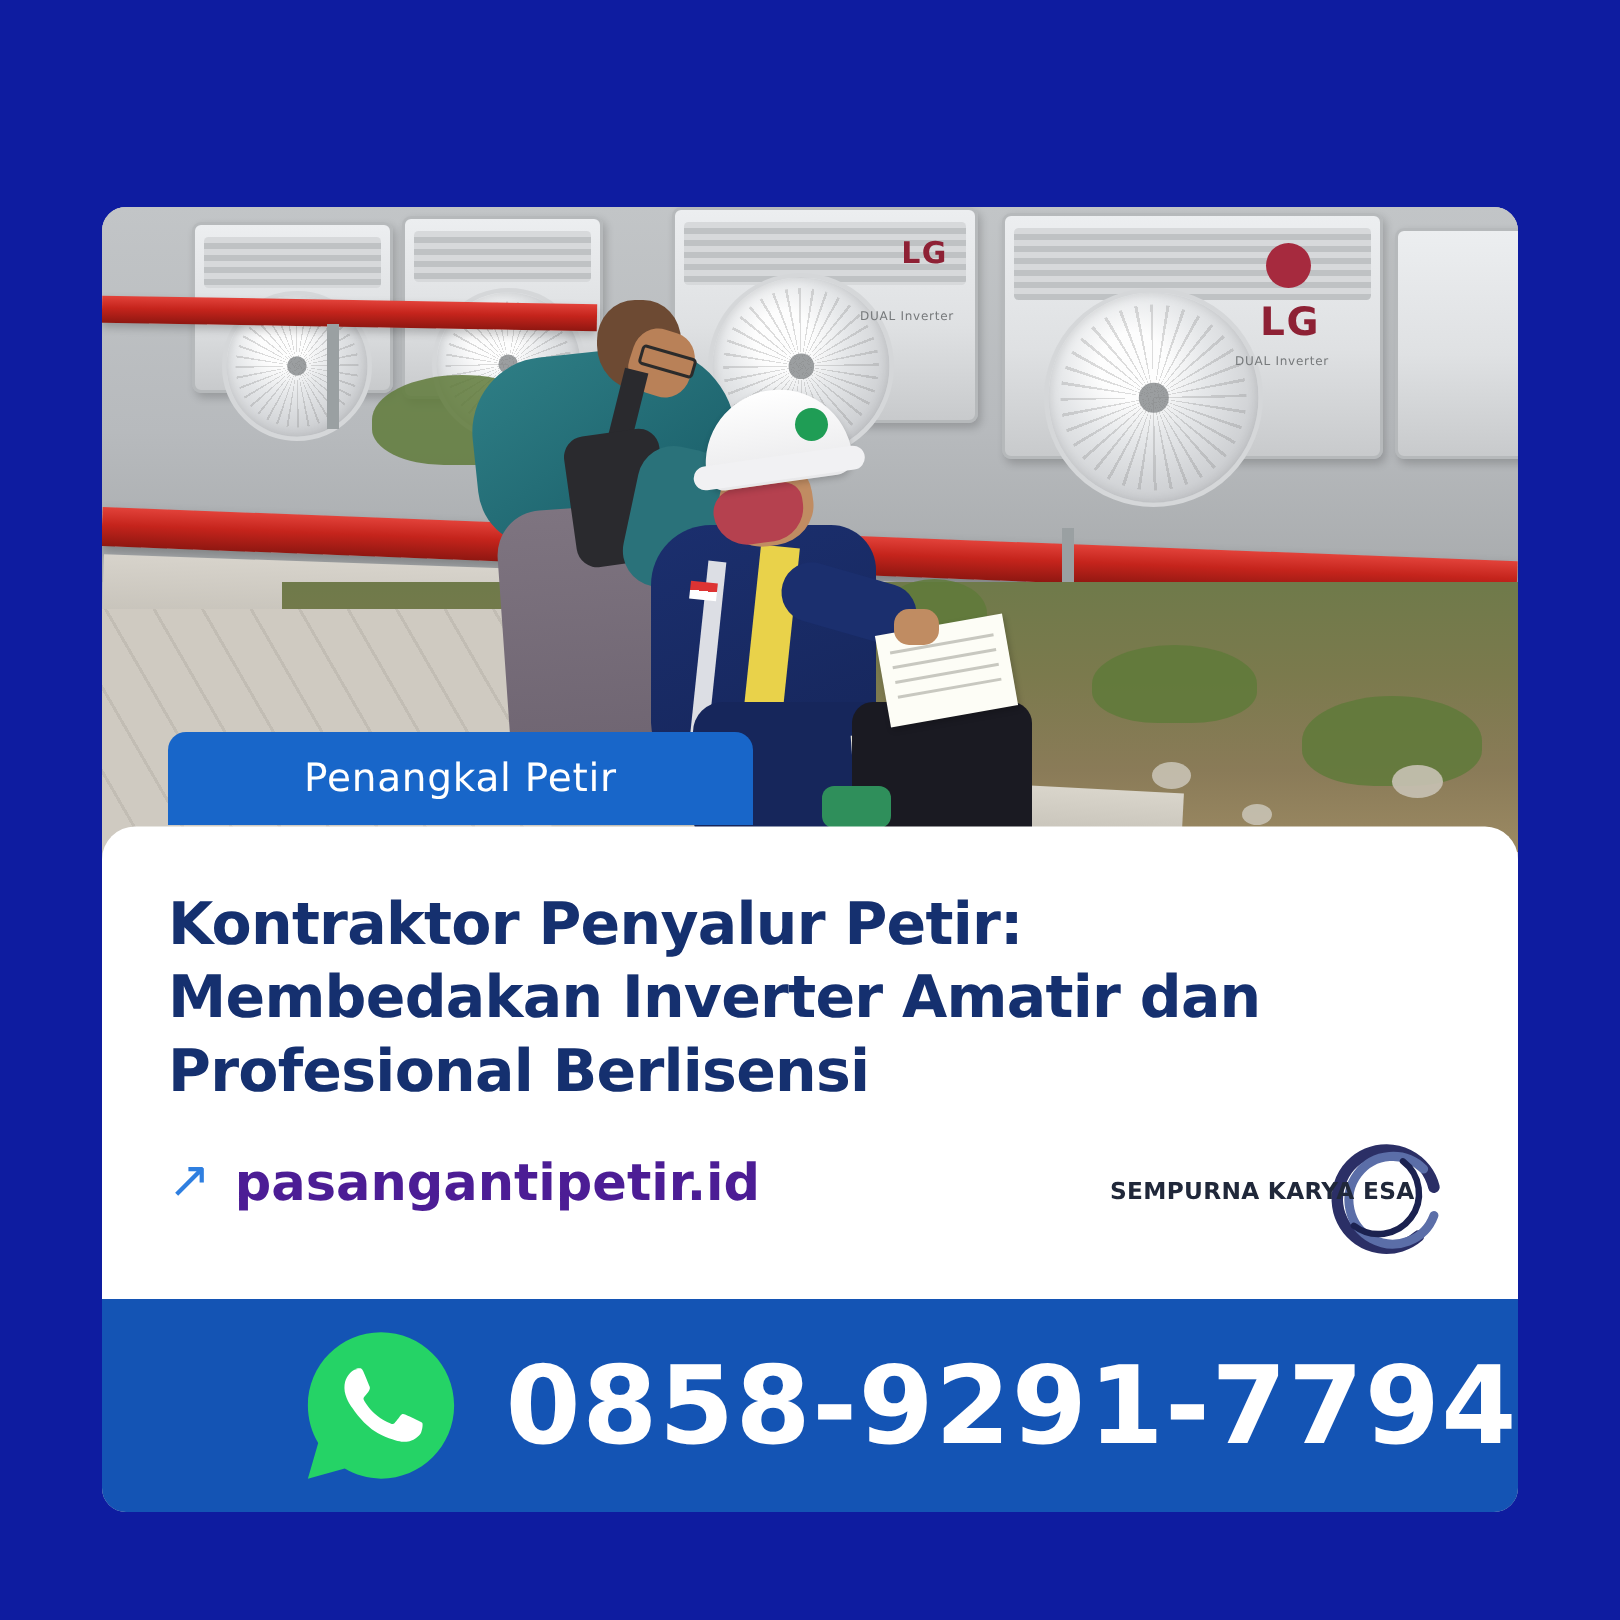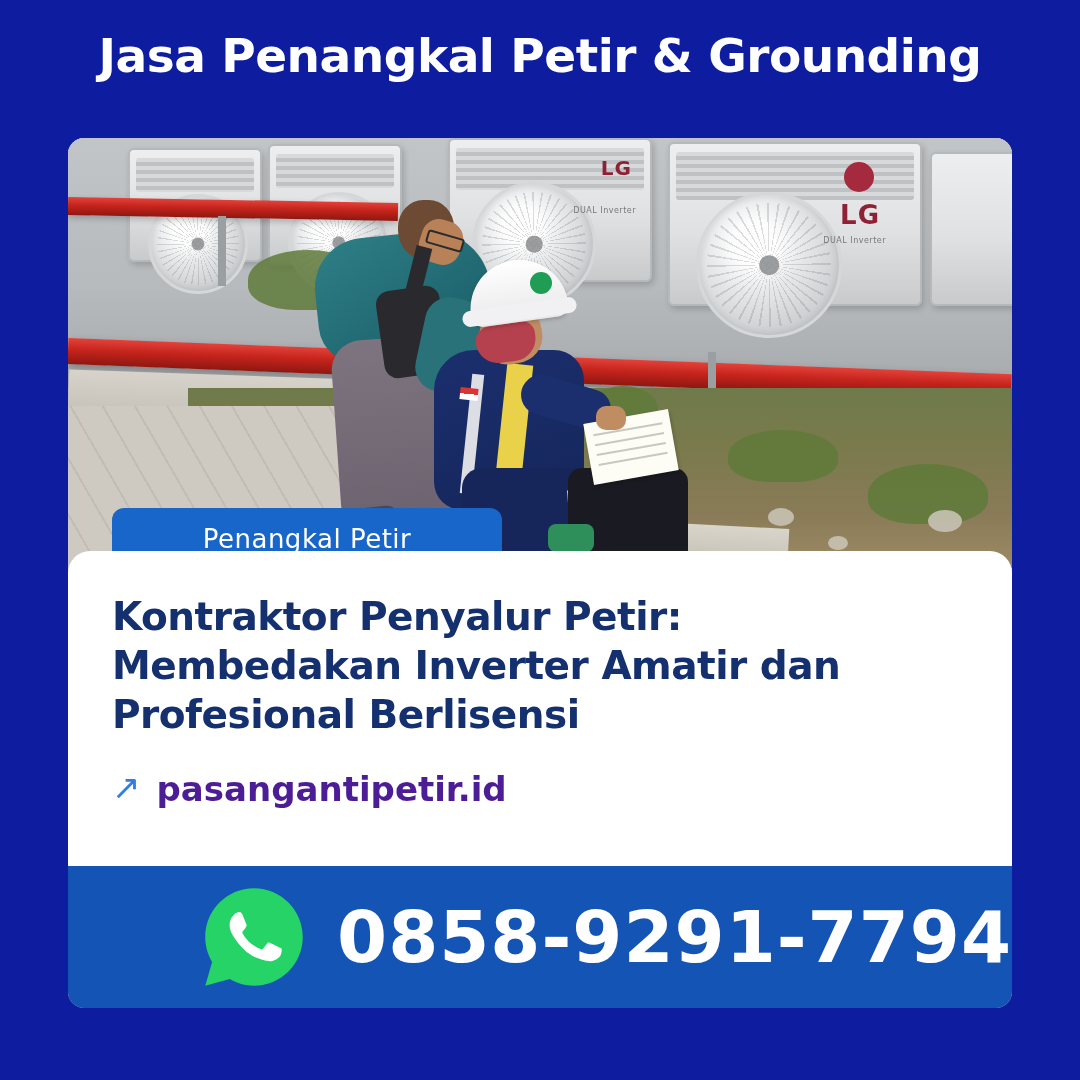--- a/index.html
+++ b/index.html
@@ -472,9 +472,6 @@
 
 <div class="poster">
 
-  <div class="header">
-    <div class="header-title">Jasa Penangkal Petir &amp; Grounding</div>
-  </div>
 
   <div class="card">
 

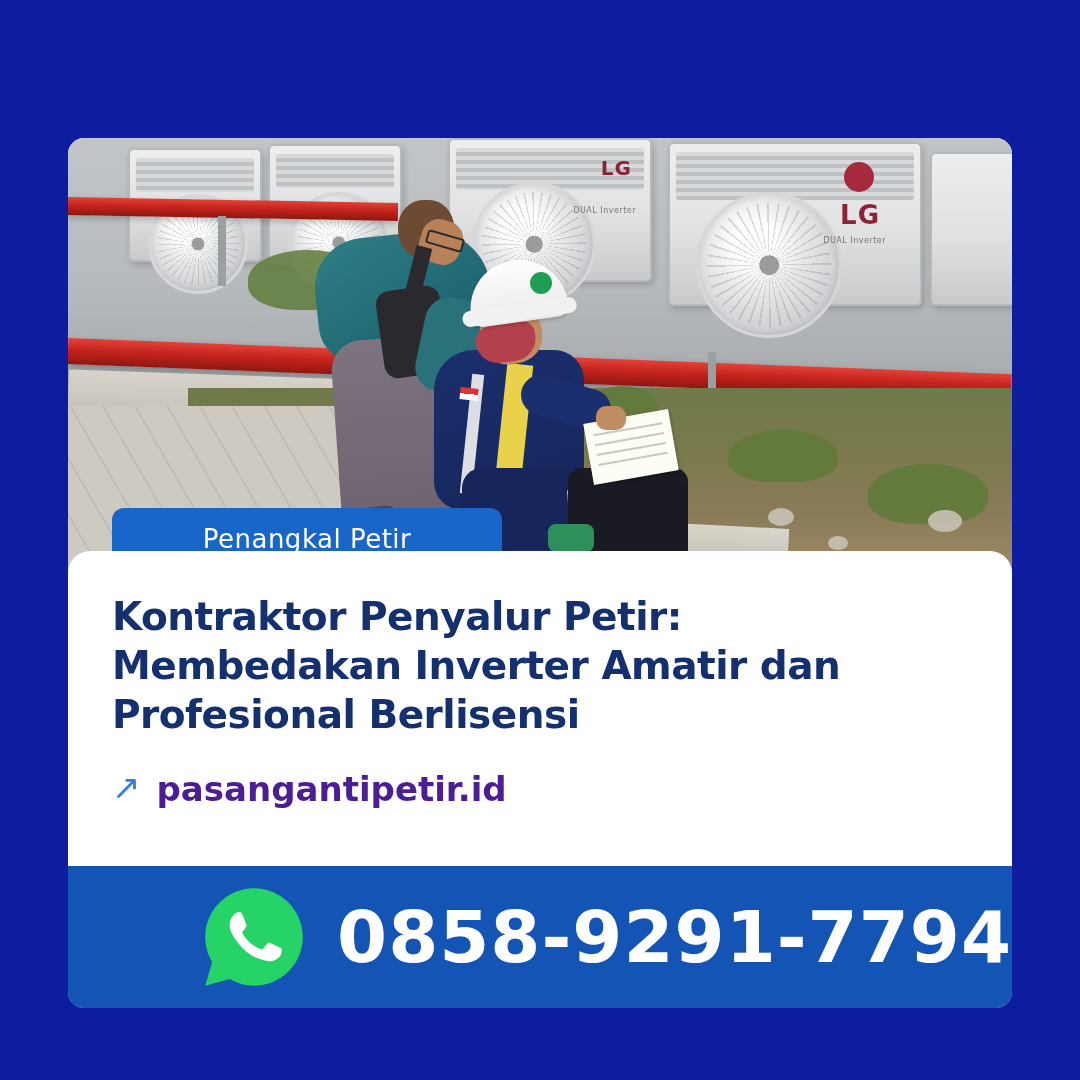--- a/index.html
+++ b/index.html
@@ -355,7 +355,7 @@
   .tag {
     position: absolute;
     left: 44px;
-    top: 370px;
+    top: 350px;
     width: 390px;
     height: 62px;
     background: #1866c9;

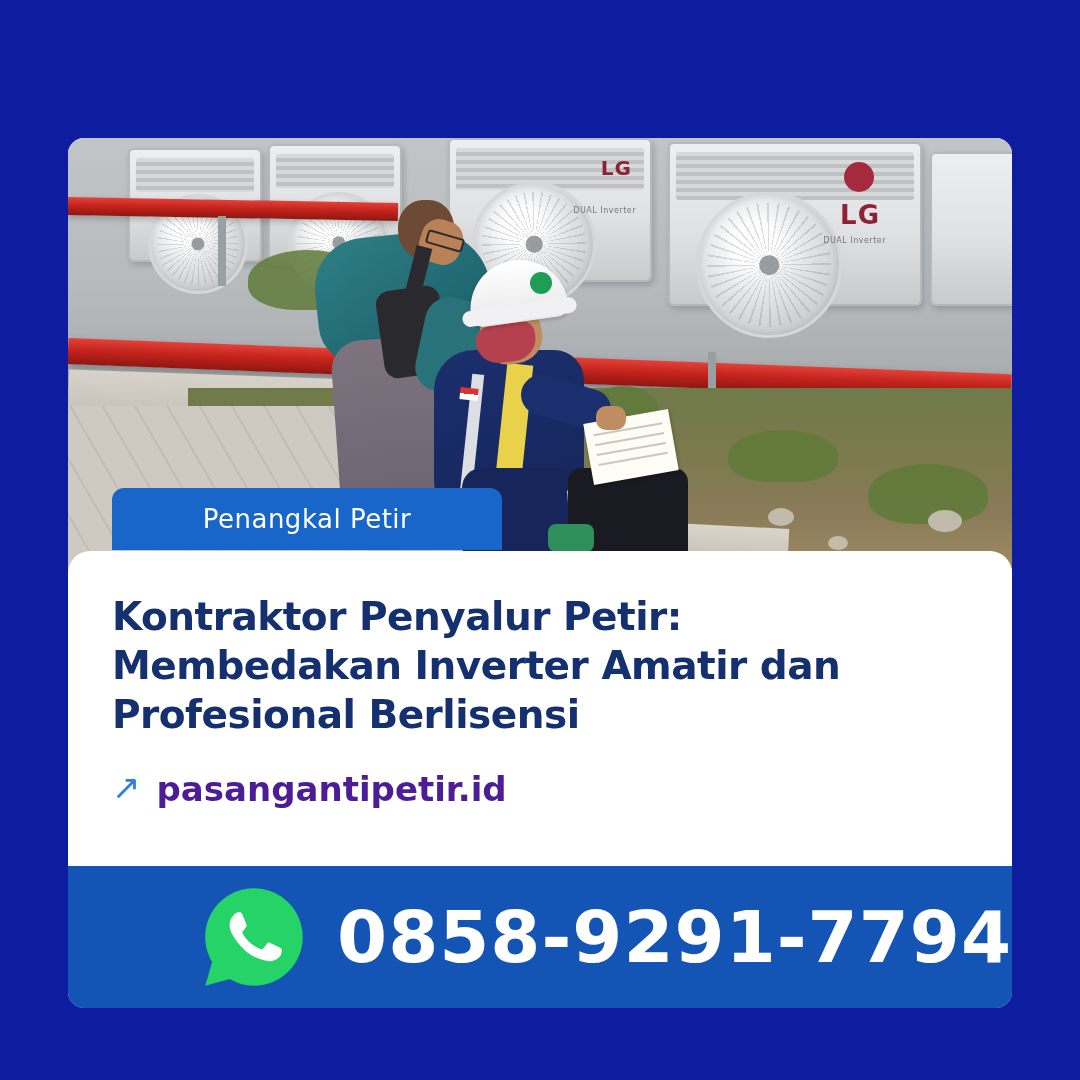--- a/index.html
+++ b/index.html
@@ -572,6 +572,14 @@
         <span class="link-text">pasangantipetir.id</span>
       </div>
 
+      <div class="brand">
+        <svg class="brand-swirl" viewBox="0 0 100 100">
+          <path d="M86,40 A38,38 0 1 0 74,78" fill="none" stroke="#2b2f66" stroke-width="9" stroke-linecap="round"></path>
+          <path d="M78,26 A34,34 0 1 0 86,62" fill="none" stroke="#5b6ea8" stroke-width="7" stroke-linecap="round"></path>
+          <path d="M62,20 A30,30 0 1 1 24,70" fill="none" stroke="#1b2250" stroke-width="5" stroke-linecap="round"></path>
+        </svg>
+        <div class="brand-text">SEMPURNA KARYA ESA</div>
+      </div>
     </div>
 
     <div class="footer">

